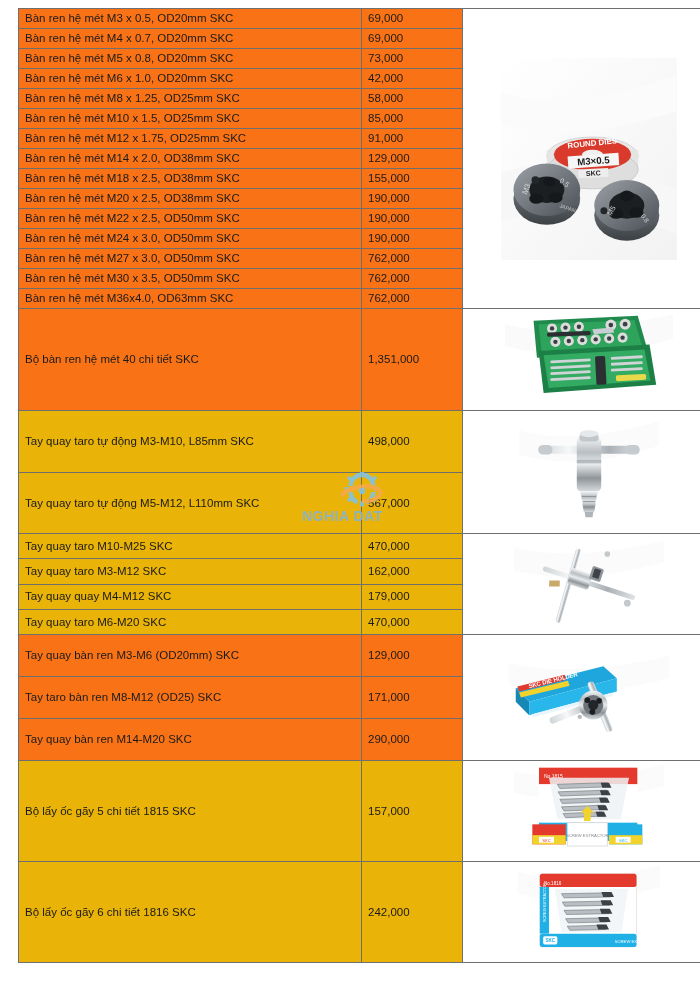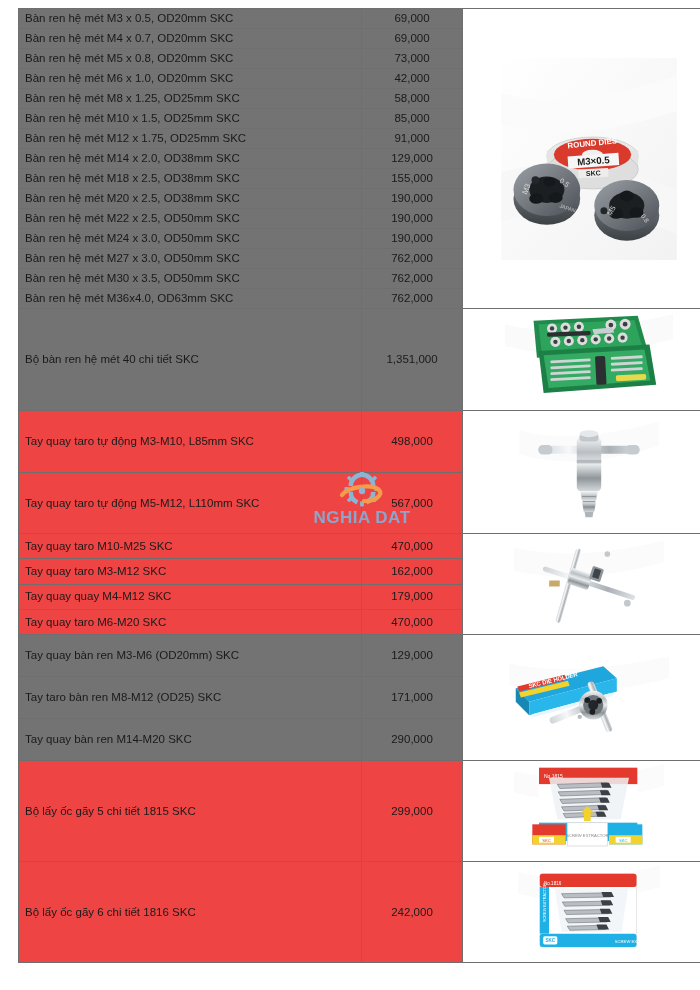--- a/index.html
+++ b/index.html
@@ -40,7 +40,7 @@
   td.c-name { width: 330px; text-align: left; }
   td.c-price { width: 88px; text-align: center; padding-right: 8px; }
   td.c-img   { width: 239px; text-align: center; padding: 0; background: #ffffff; }
-  tr.yellow td.c-name, tr.yellow td.c-price { background: #737373; }
+  tr.yellow td.c-name, tr.yellow td.c-price { background: #f97316; }
   tr.blue   td.c-name, tr.blue   td.c-price { background: #ef4444; }
 
   

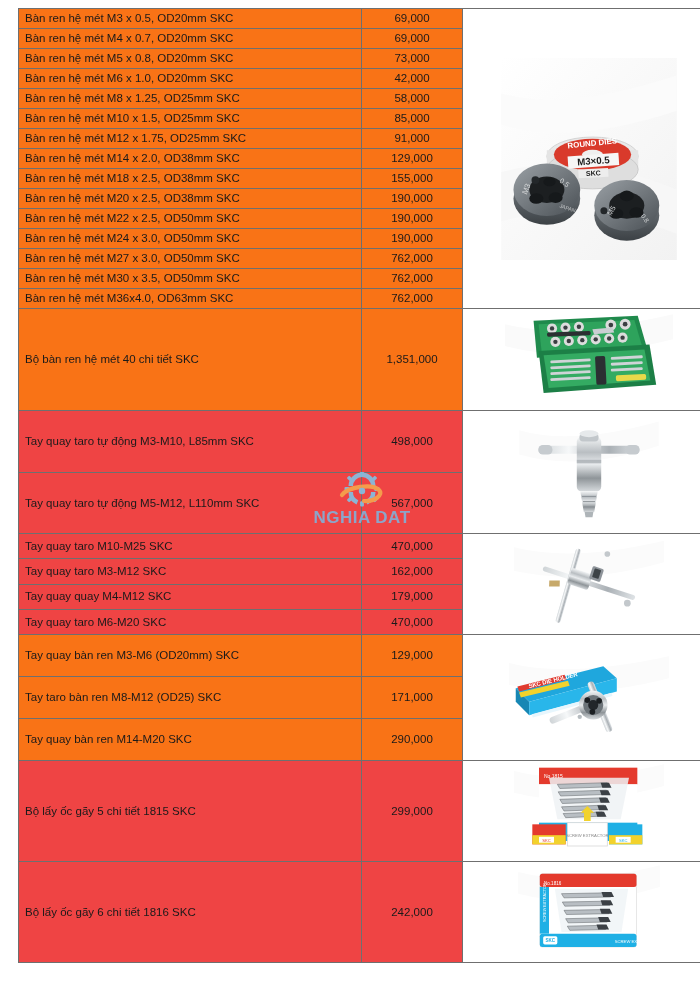--- a/index.html
+++ b/index.html
@@ -38,7 +38,7 @@
     background: #ffffff;
   }
   td.c-name { width: 330px; text-align: left; }
-  td.c-price { width: 88px; text-align: center; padding-right: 8px; }
+  td.c-price { width: 88px; text-align: left; padding-right: 8px; }
   td.c-img   { width: 239px; text-align: center; padding: 0; background: #ffffff; }
   tr.yellow td.c-name, tr.yellow td.c-price { background: #f97316; }
   tr.blue   td.c-name, tr.blue   td.c-price { background: #ef4444; }

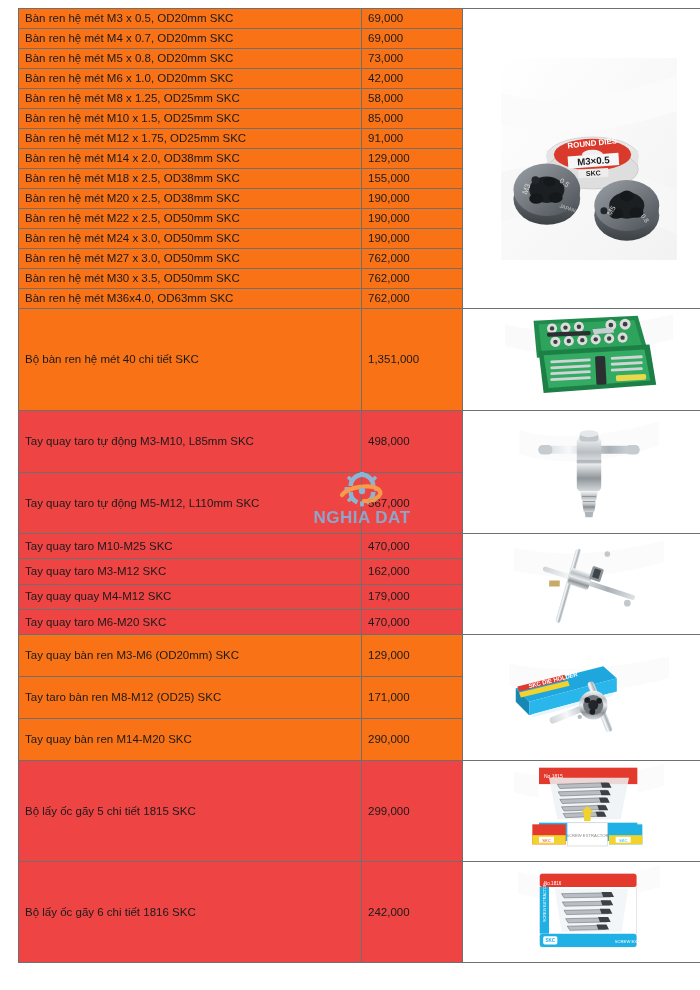--- a/index.html
+++ b/index.html
@@ -41,7 +41,7 @@
   td.c-price { width: 88px; text-align: left; padding-right: 8px; }
   td.c-img   { width: 239px; text-align: center; padding: 0; background: #ffffff; }
   tr.yellow td.c-name, tr.yellow td.c-price { background: #f97316; }
-  tr.blue   td.c-name, tr.blue   td.c-price { background: #ef4444; }
+  tr.blue   td.c-name, tr.blue   td.c-price { background: #eab308; }
 
   
   .photo {

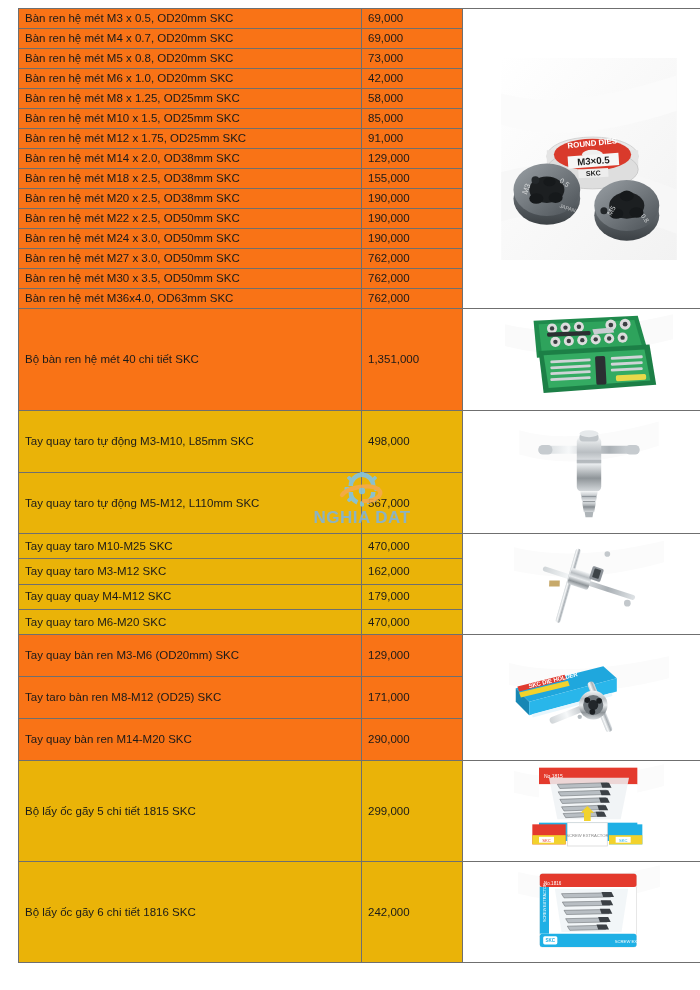--- a/index.html
+++ b/index.html
@@ -71,8 +71,8 @@
     left: 0;
     top: 36px;
     width: 120px;
-    text-align: center;
-    font-size: 17px;
+    text-align: left;
+    font-size: 14px;
     font-weight: bold;
     letter-spacing: .5px;
     color: #7FB3DC;

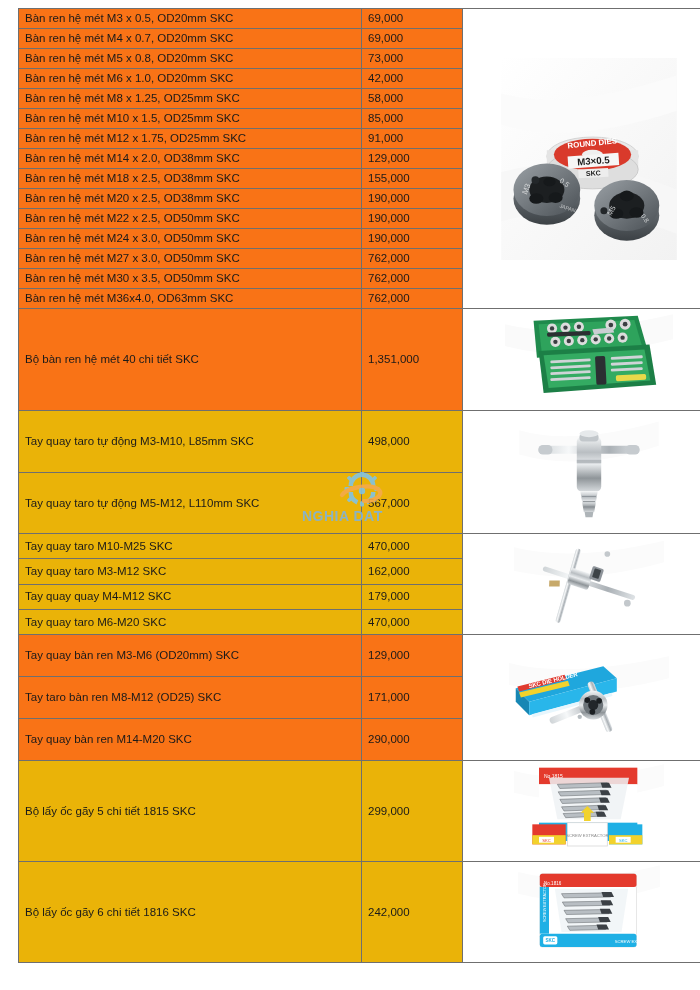--- a/index.html
+++ b/index.html
@@ -405,7 +405,7 @@
           </tr>
           <tr class="blue" style="height: 86px;">
             <td class="c-name">Bộ lấy ốc gãy 5 chi tiết 1815 SKC</td>
-            <td class="c-price">299,000</td>
+            <td class="c-price">157,000</td>
             <td class="c-img" rowspan="1">
               <div class="photo">
                 <svg id="art-screw-extractor-set-1815-display-box-photo" viewBox="0 0 180 120" width="150" height="100">

